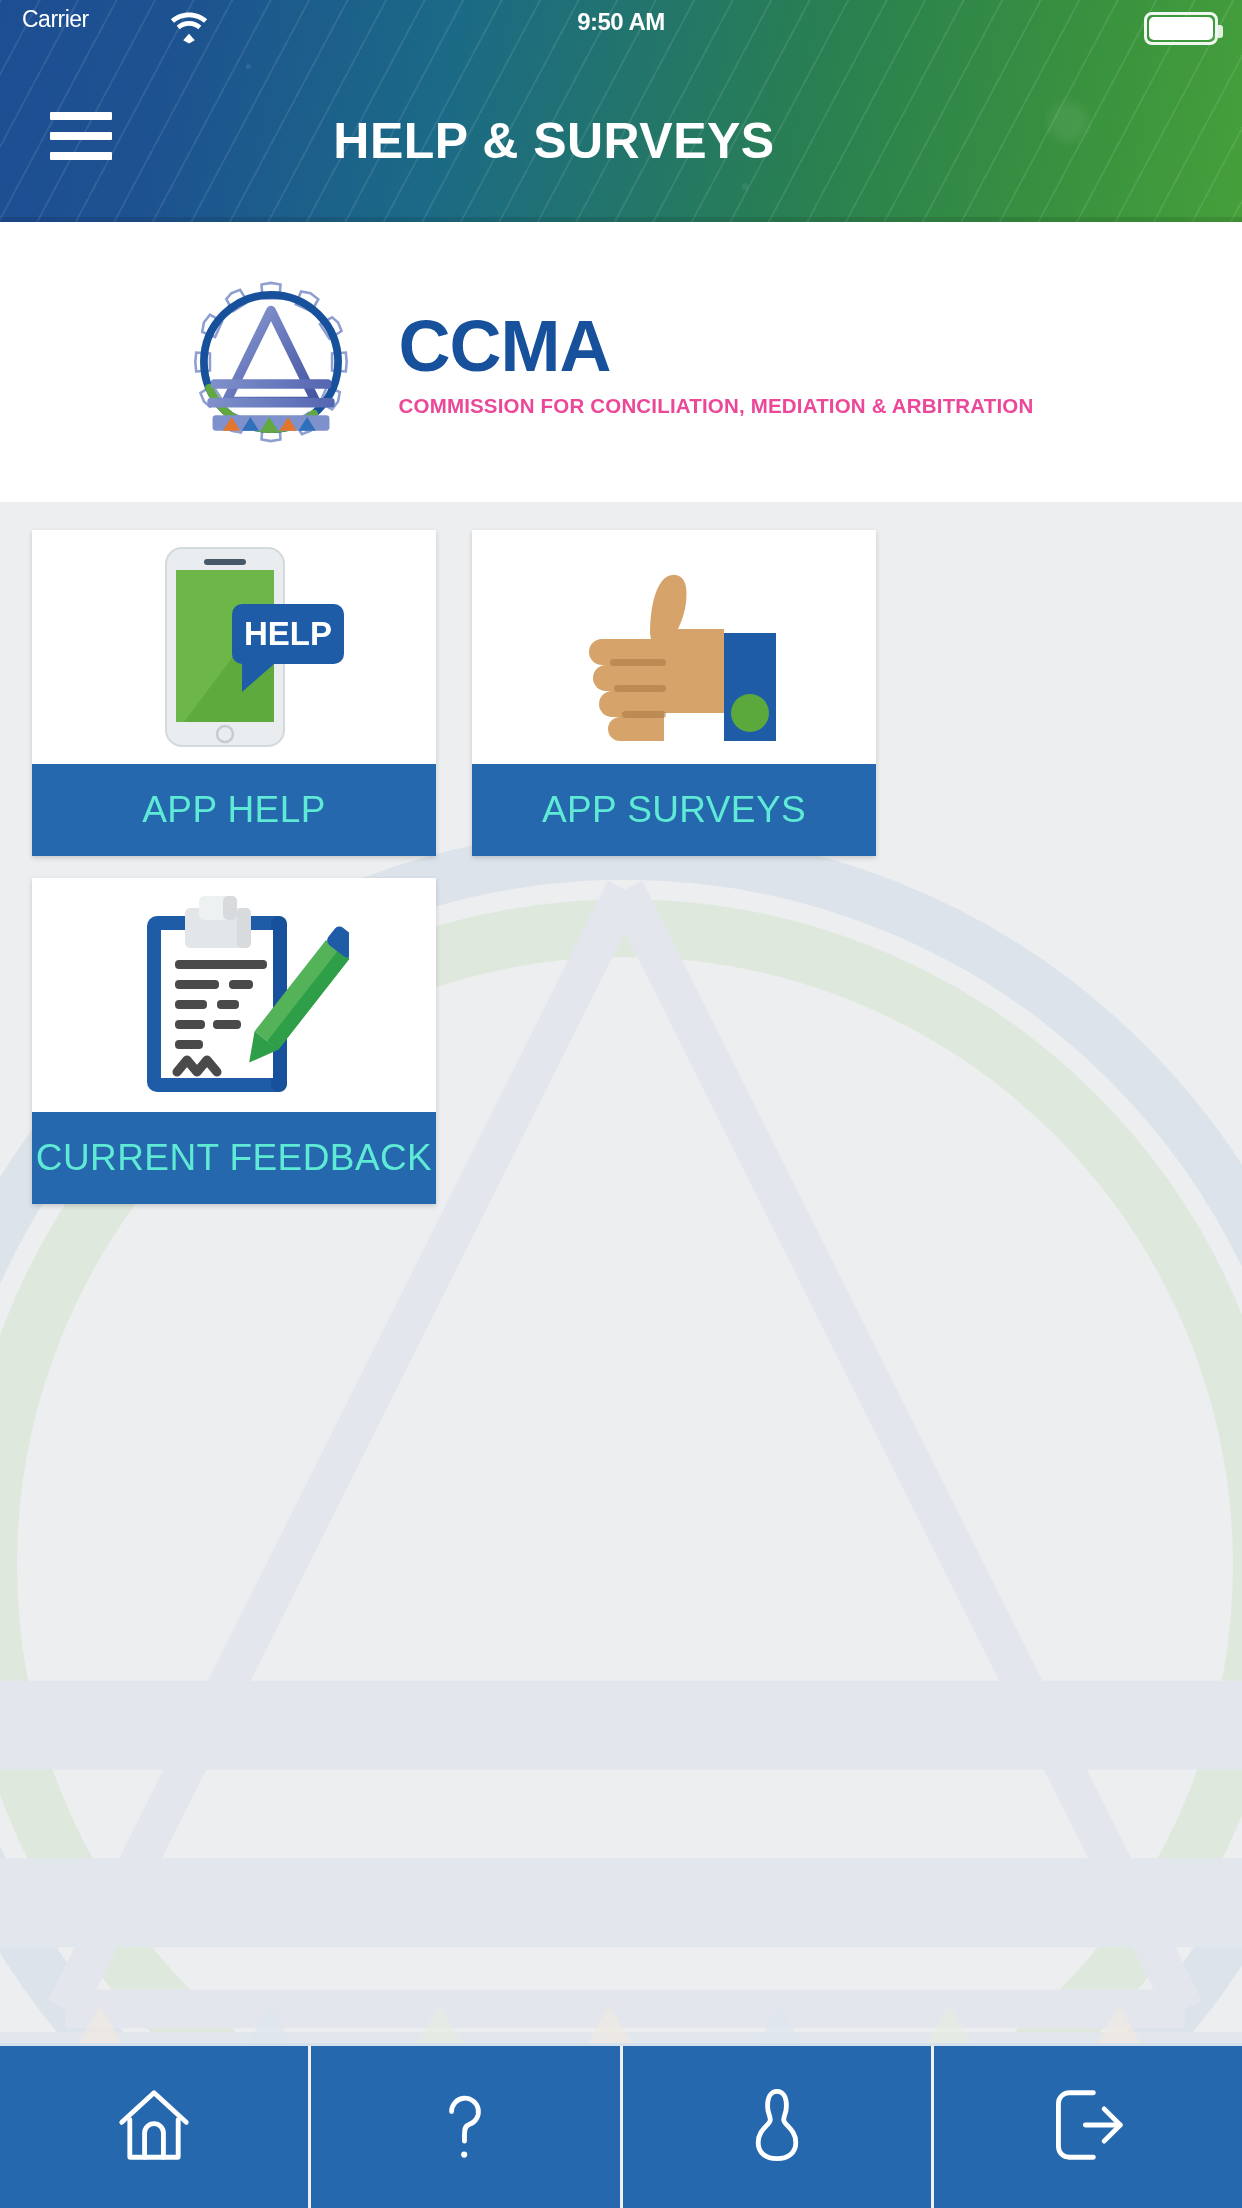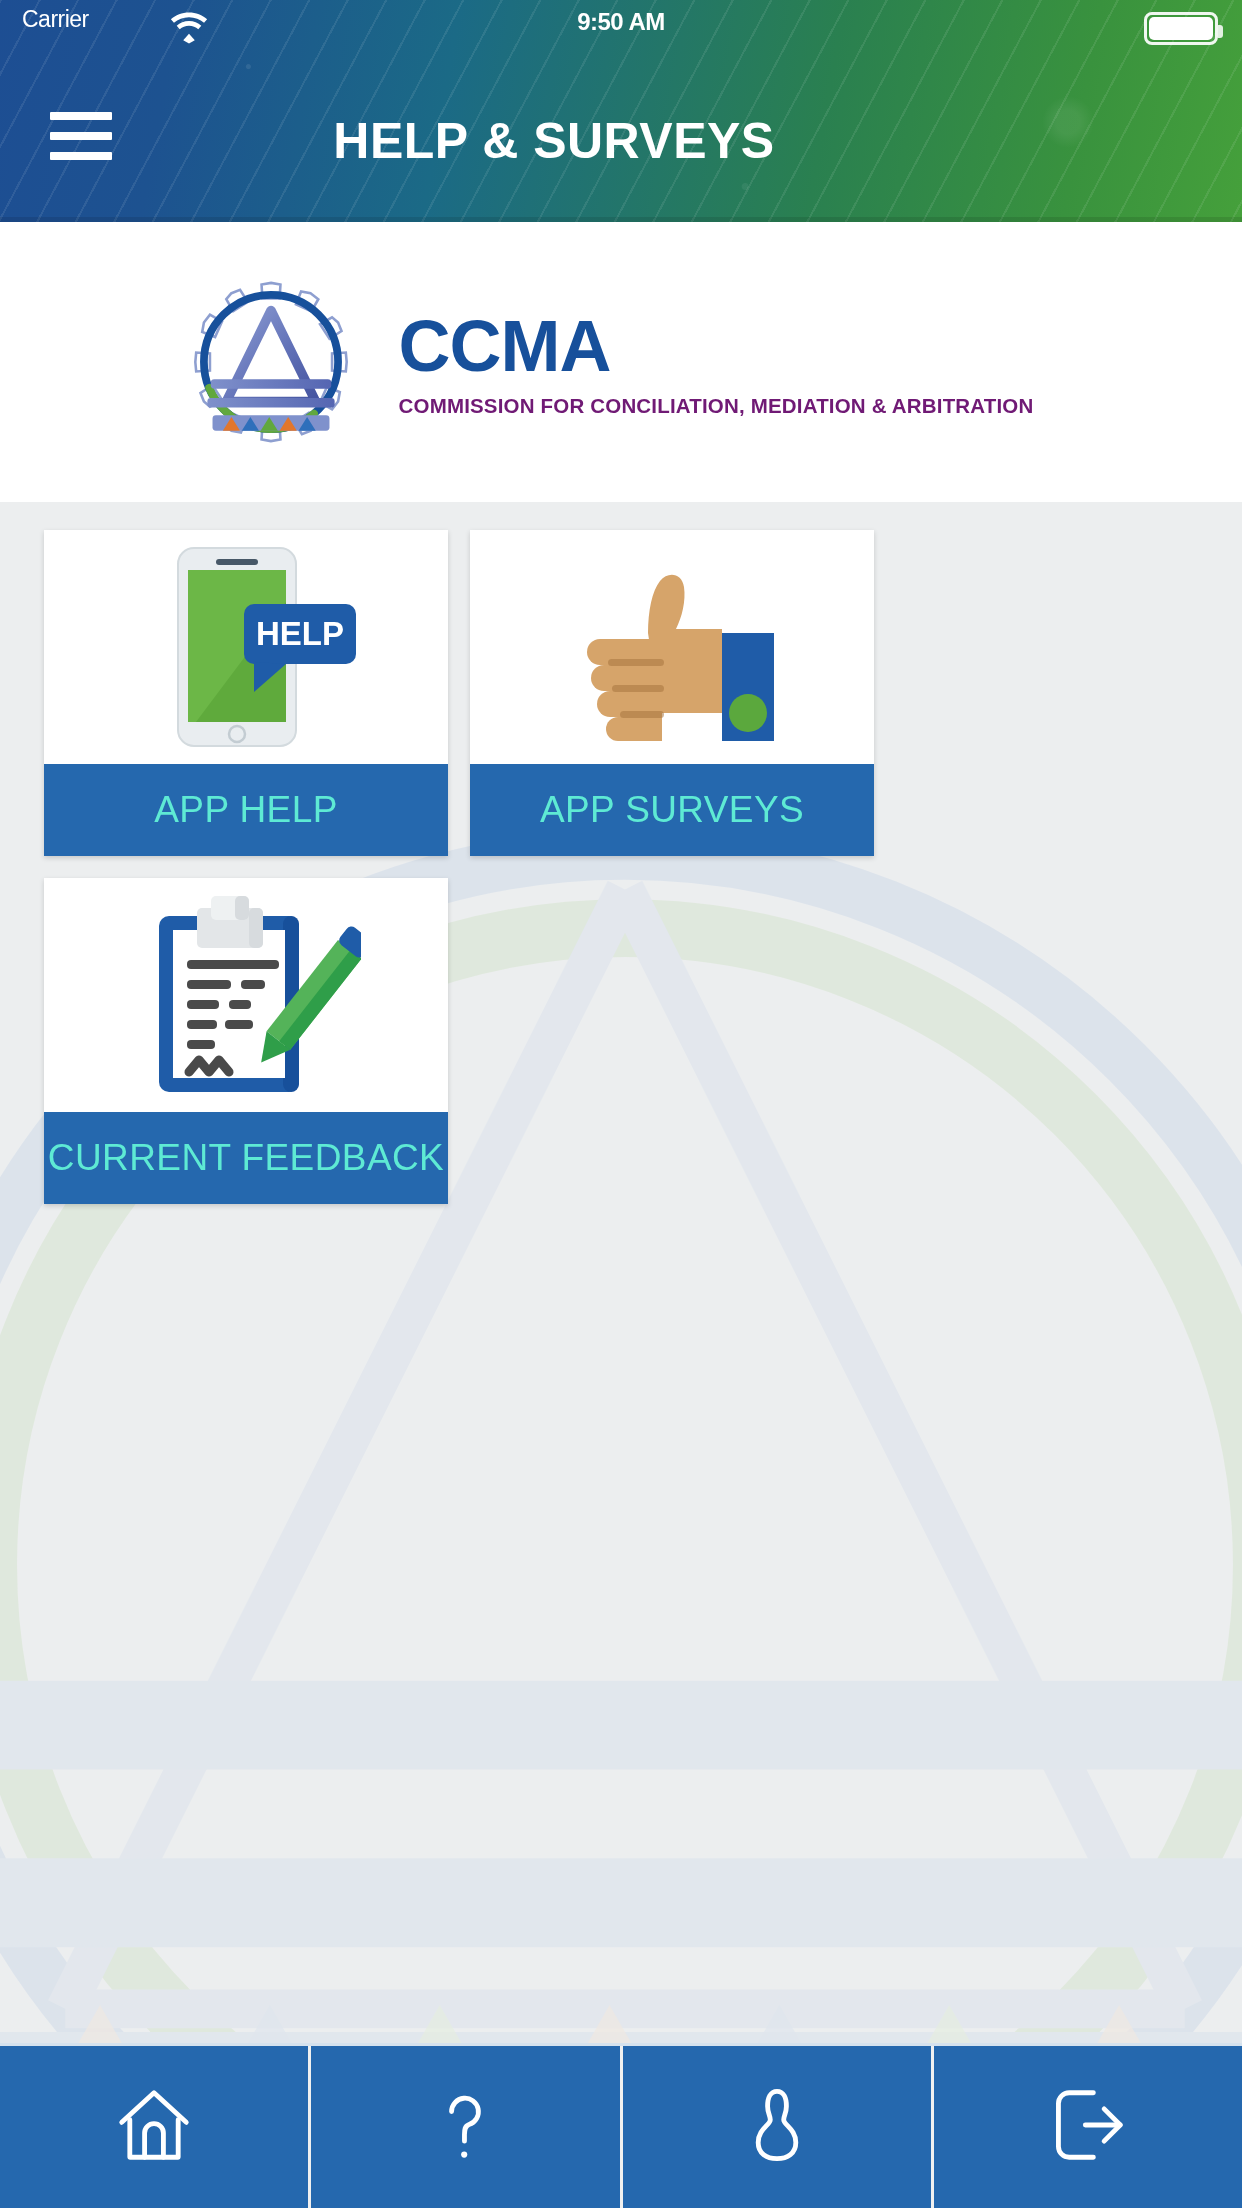--- a/index.html
+++ b/index.html
@@ -89,7 +89,7 @@
     line-height:0.95;
   }
   #logo-tagline{
-    font-size:20.5px; font-weight:700; color:#701a75; letter-spacing:0.18px;
+    font-size:20.5px; font-weight:700; color:#ec4899; letter-spacing:0.18px;
     margin-top:14px;
   }
 

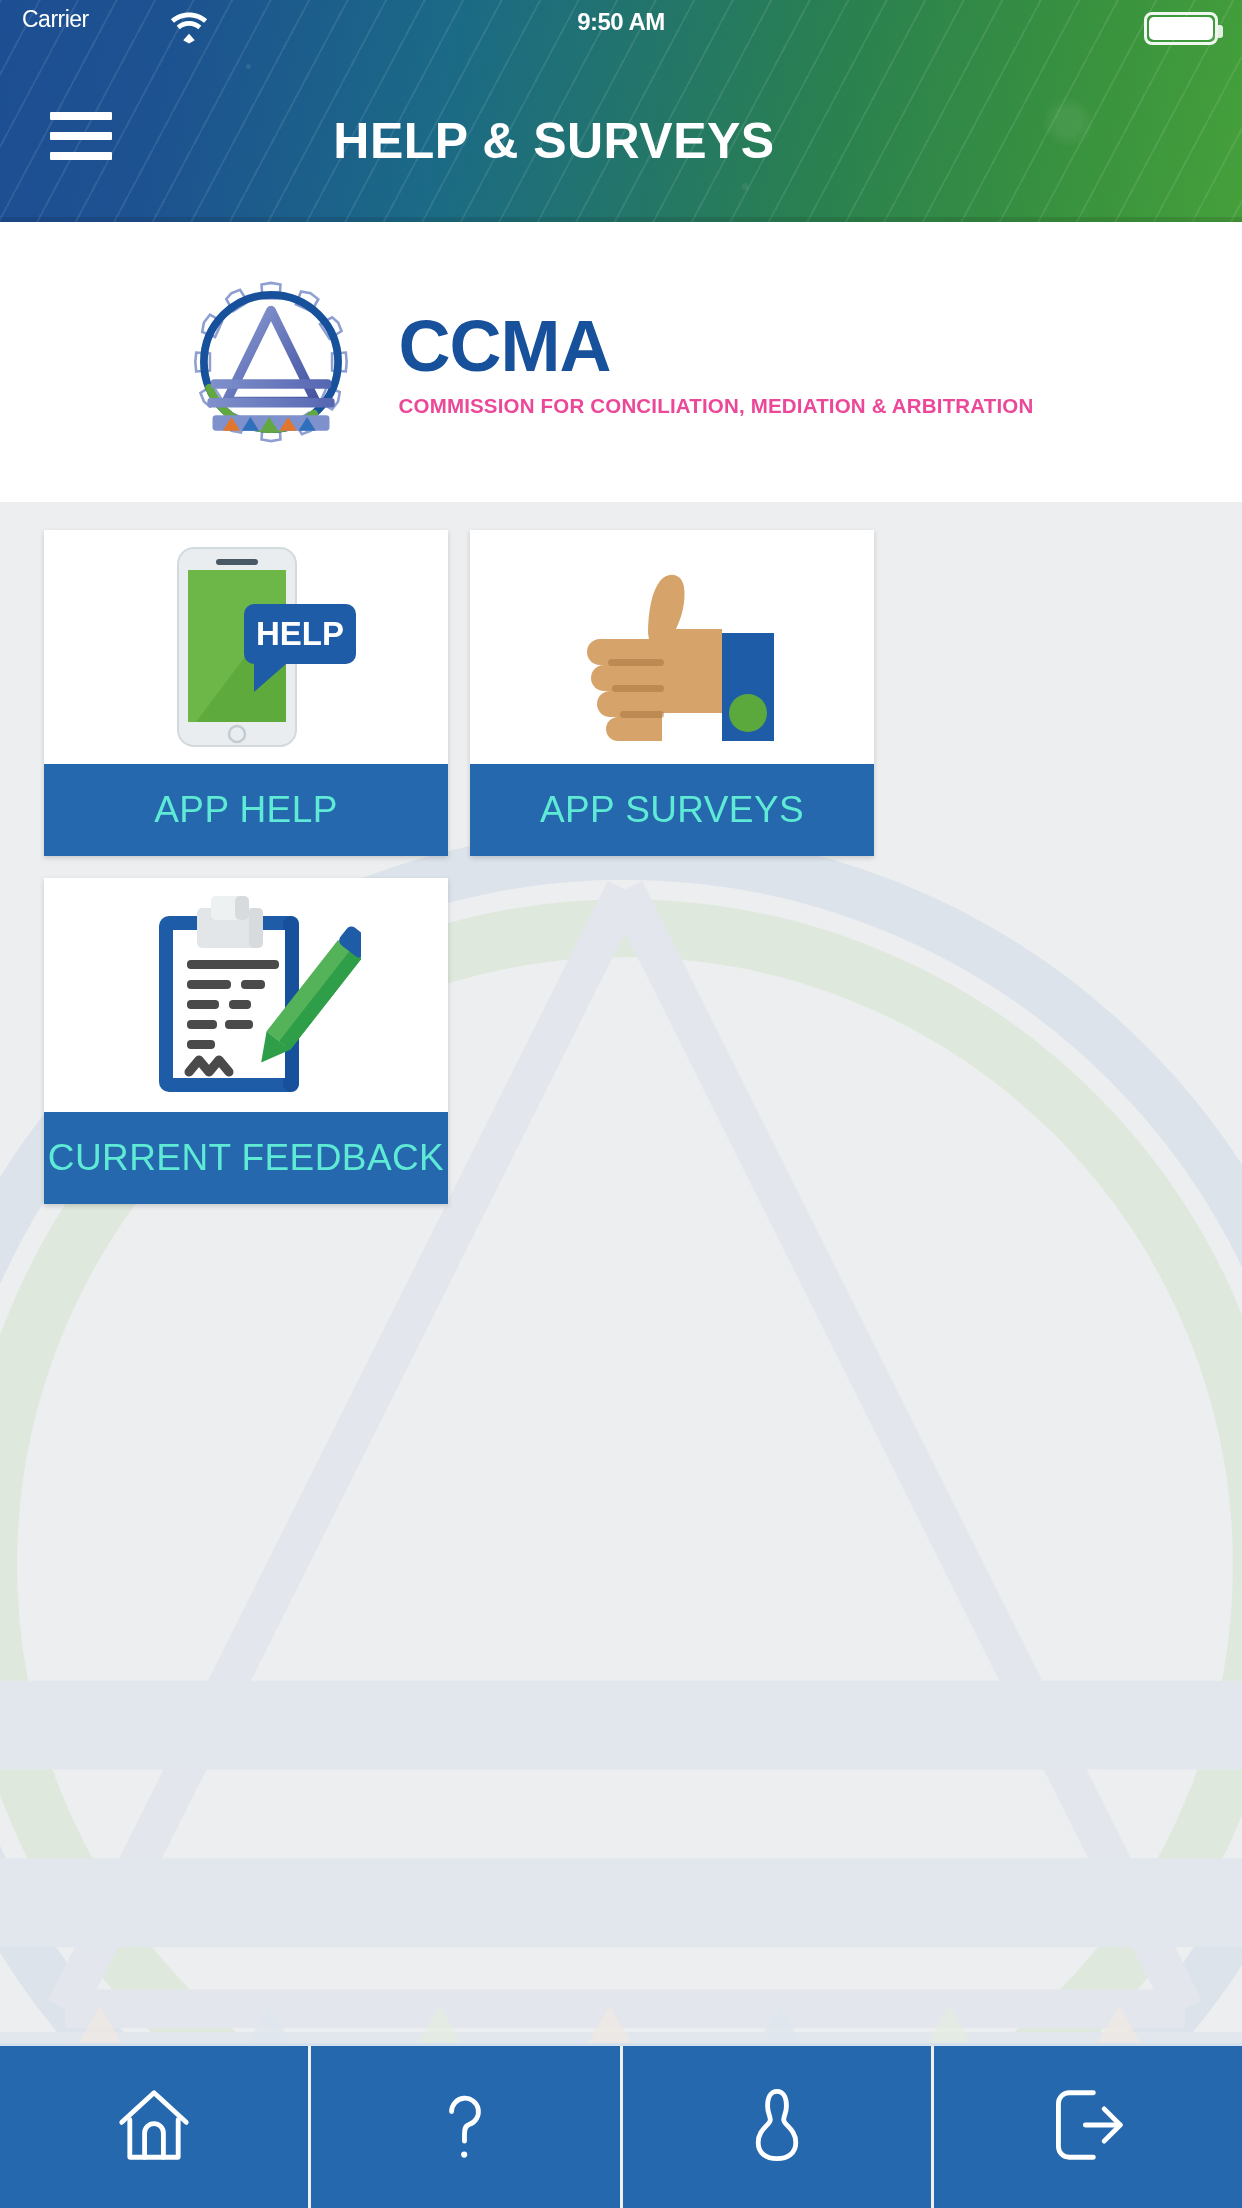--- a/index.html
+++ b/index.html
@@ -103,8 +103,8 @@
   #tile-grid{
     position:absolute; top:530px; left:0; width:1242px;
     z-index:2;
-    display:flex; flex-wrap:wrap; gap:22px 22px;
-    padding:0 44px;
+    display:flex; flex-wrap:wrap; gap:22px 36px;
+    padding:0 32px;
   }
   .tile{
     width:404px;

